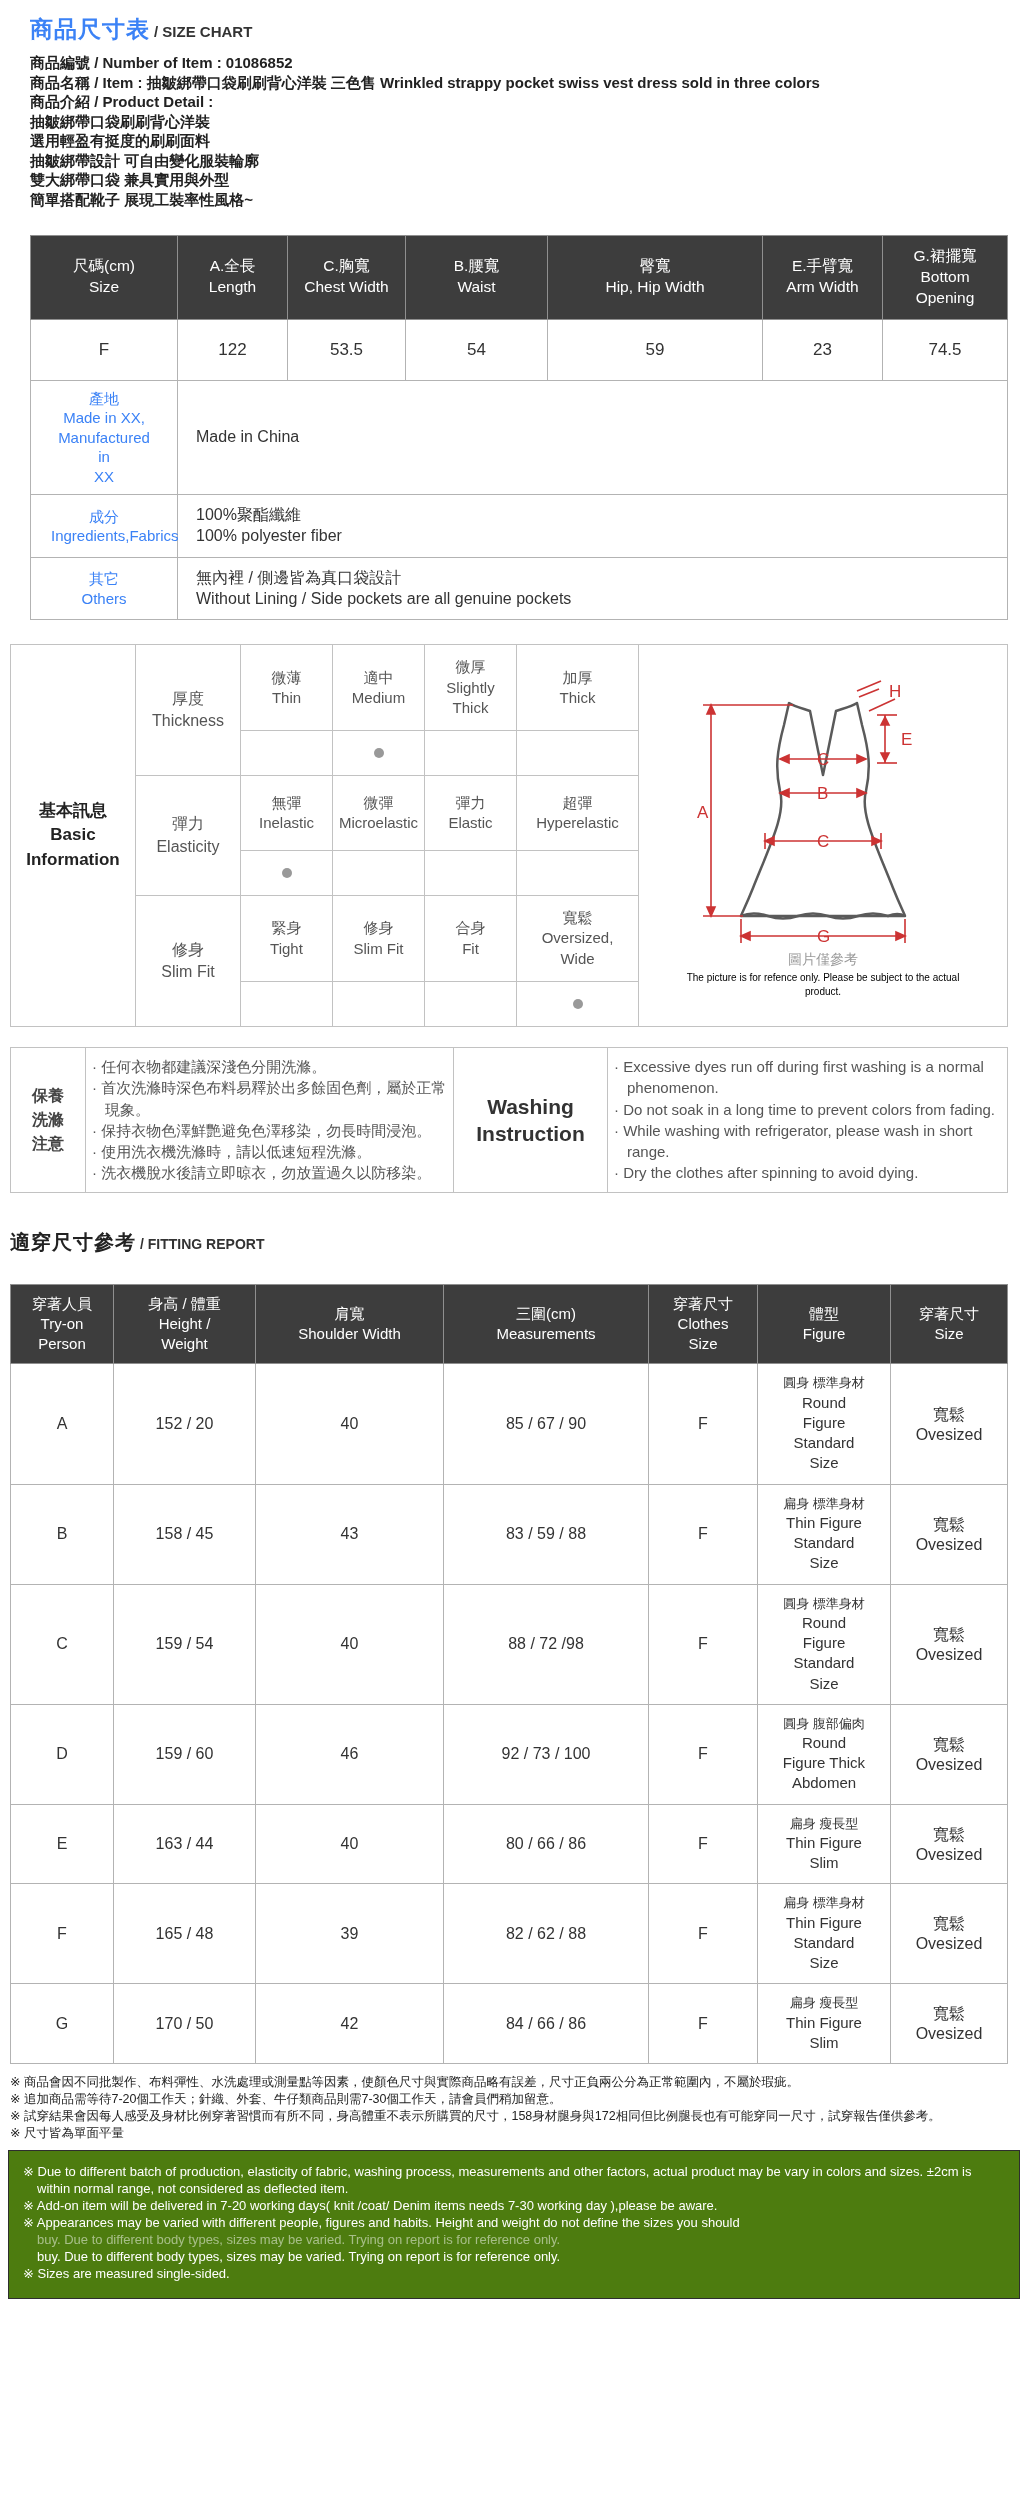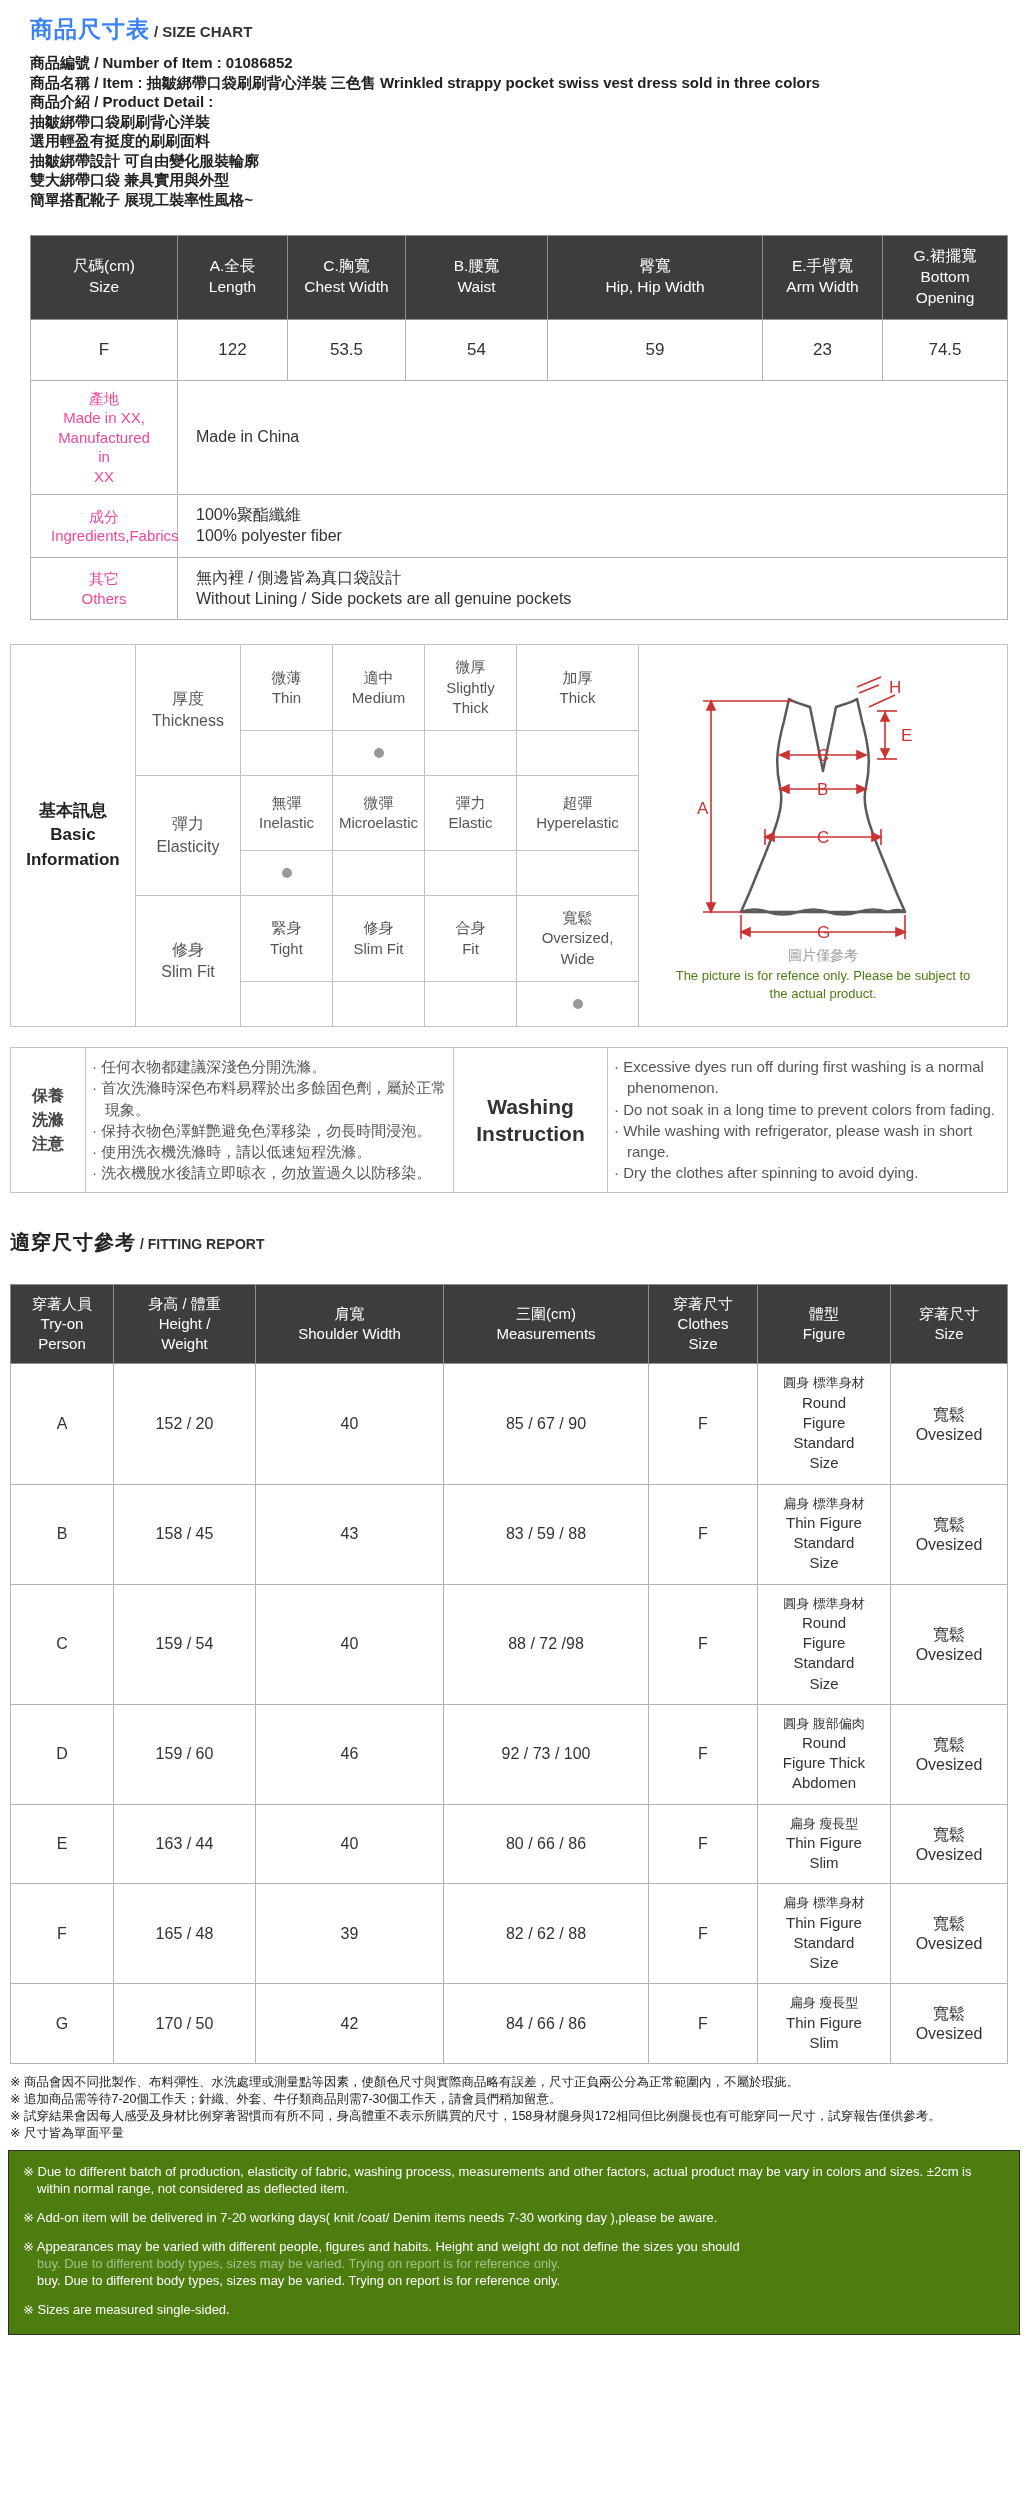--- a/index.html
+++ b/index.html
@@ -20,7 +20,7 @@
   .tbl1{width:977px;margin:26px 0 0 30px;}
   .tbl1 td.h{background:#3d3d3d;color:#fff;font-size:15.5px;line-height:1.35;padding:10px 2px;border-color:#8f8f8f;}
   .tbl1 td.v{font-size:17px;color:#333;height:58px;}
-  .tbl1 td.lbl{font-size:15px;line-height:1.3;color:#ec4899;padding:8px 20px;}
+  .tbl1 td.lbl{font-size:15px;line-height:1.3;color:#3b82f6;padding:8px 20px;}
   .tbl1 td.val{text-align:left;font-size:16px;line-height:1.3;padding:10px 2px 10px 18px;}
 
   

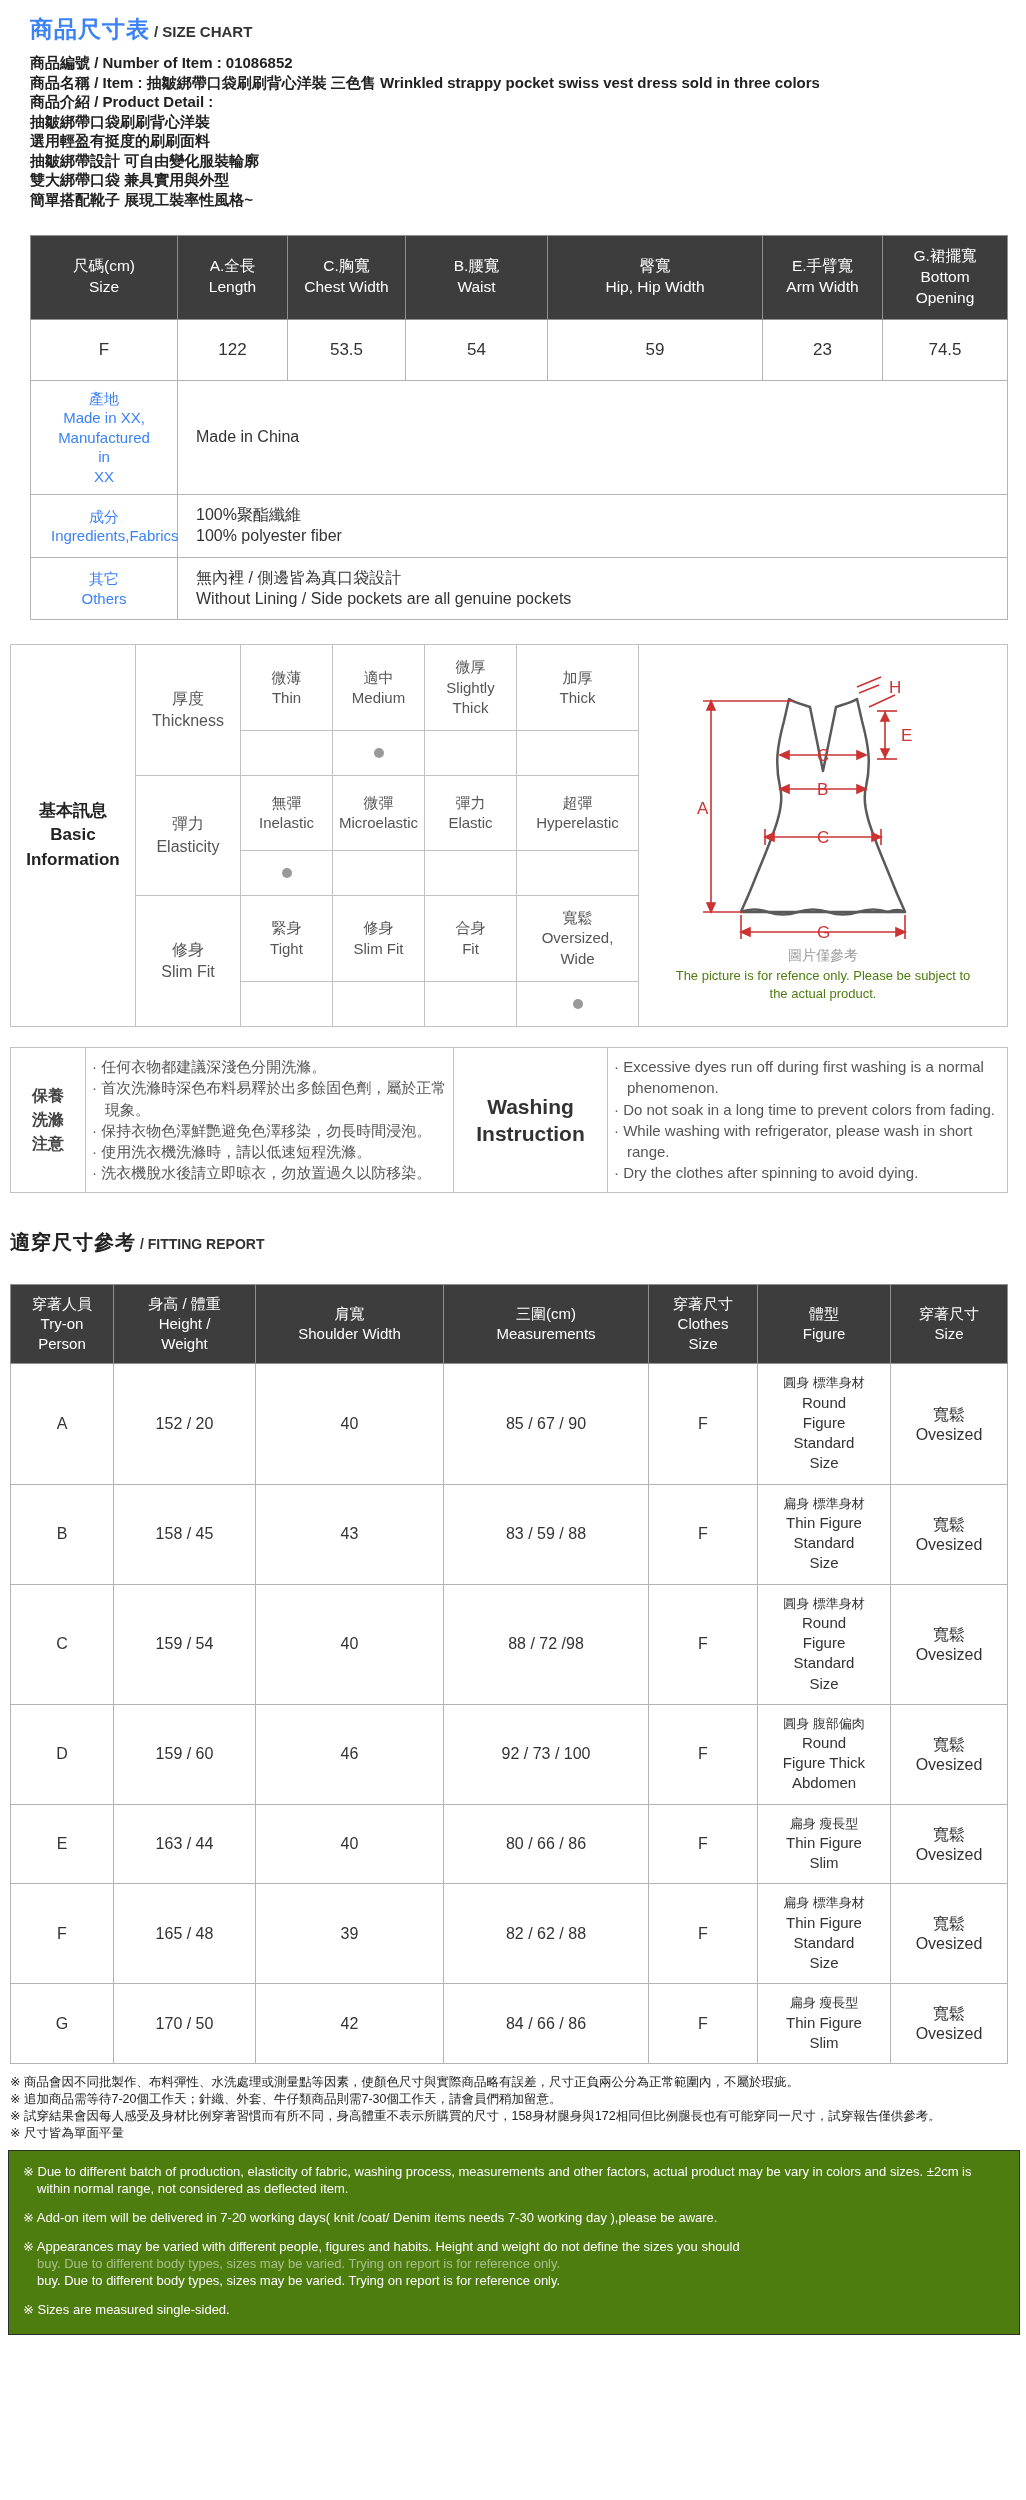--- a/index.html
+++ b/index.html
@@ -33,7 +33,7 @@
   .dot{display:inline-block;width:10px;height:10px;border-radius:50%;background:#999;}
   .diagram-cell{vertical-align:middle;padding:6px 4px;}
   .diag-note-zh{font-size:14px;color:#999;margin-top:2px;}
-  .diag-note-en{font-size:13px;color:#4d7c0f;line-height:1.4;max-width:300px;margin:2px auto 0;}
+  .diag-note-en{font-size:10px;color:#000000;line-height:1.4;max-width:300px;margin:2px auto 0;}
 
   
   .tbl3{width:997px;margin:20px 0 0 10px;}

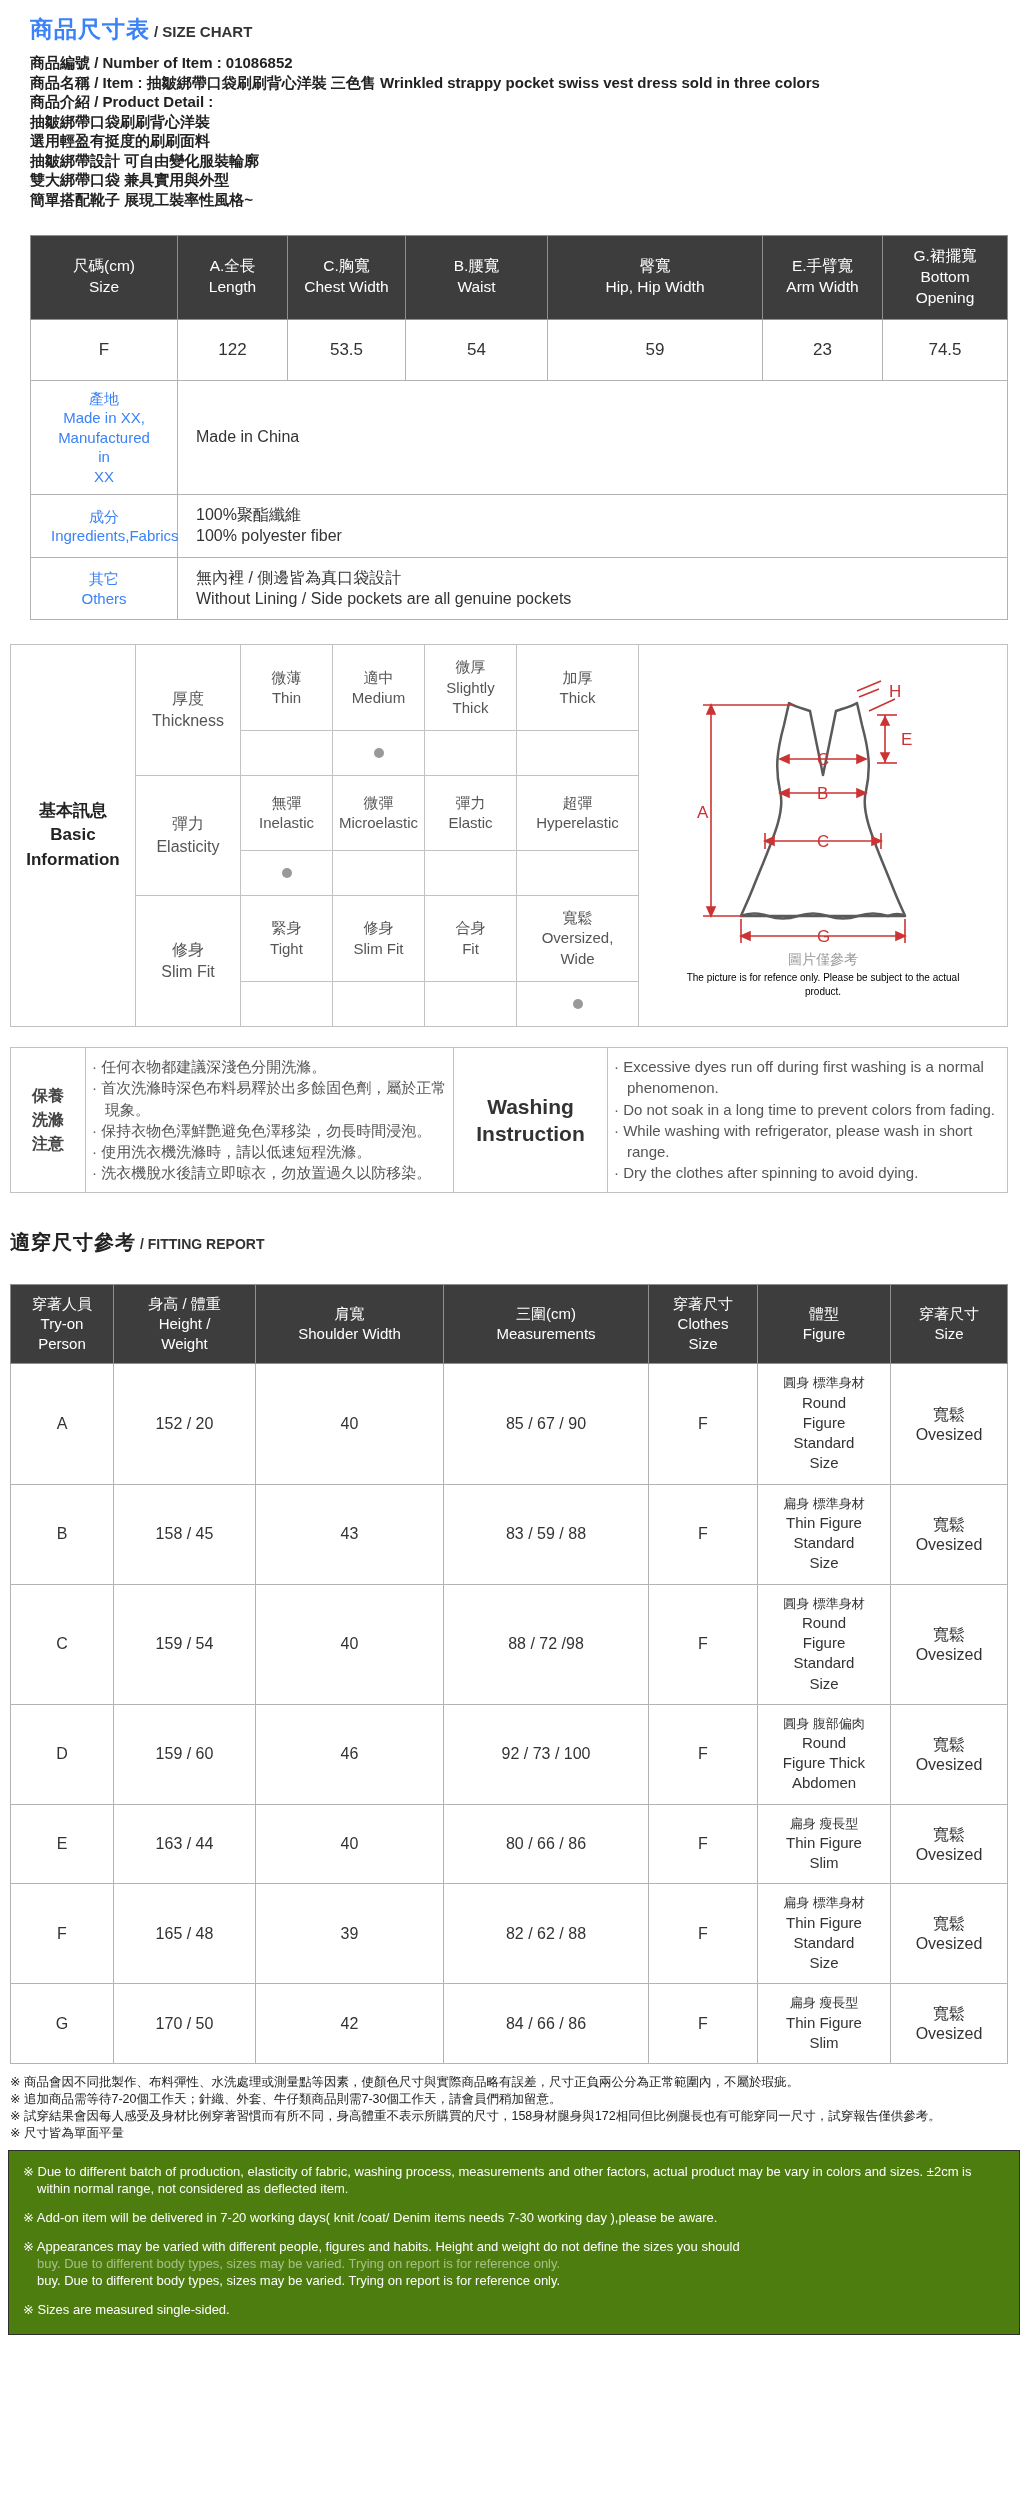--- a/index.html
+++ b/index.html
@@ -58,7 +58,7 @@
   .fn-zh div{font-size:12.5px;line-height:17px;color:#222;padding-left:15px;text-indent:-15px;}
   .fn-en{margin:8px 0 0 8px;width:982px;background:#4d7c0f;color:#fff;padding:12px 14px 16px 14px;border:1px solid #2e2e2e;}
   .fn-en div{font-size:13px;line-height:17px;}
-  .fn-en .note{padding-left:14px;text-indent:-14px;margin-top:12px;}
+  .fn-en .note{padding-left:14px;text-indent:-14px;}
   .fn-en .note:first-child{margin-top:0;}
   .fn-en .cont{padding-left:14px;}
   .fn-en .ghost{padding-left:14px;opacity:.5;filter:blur(.4px);}

